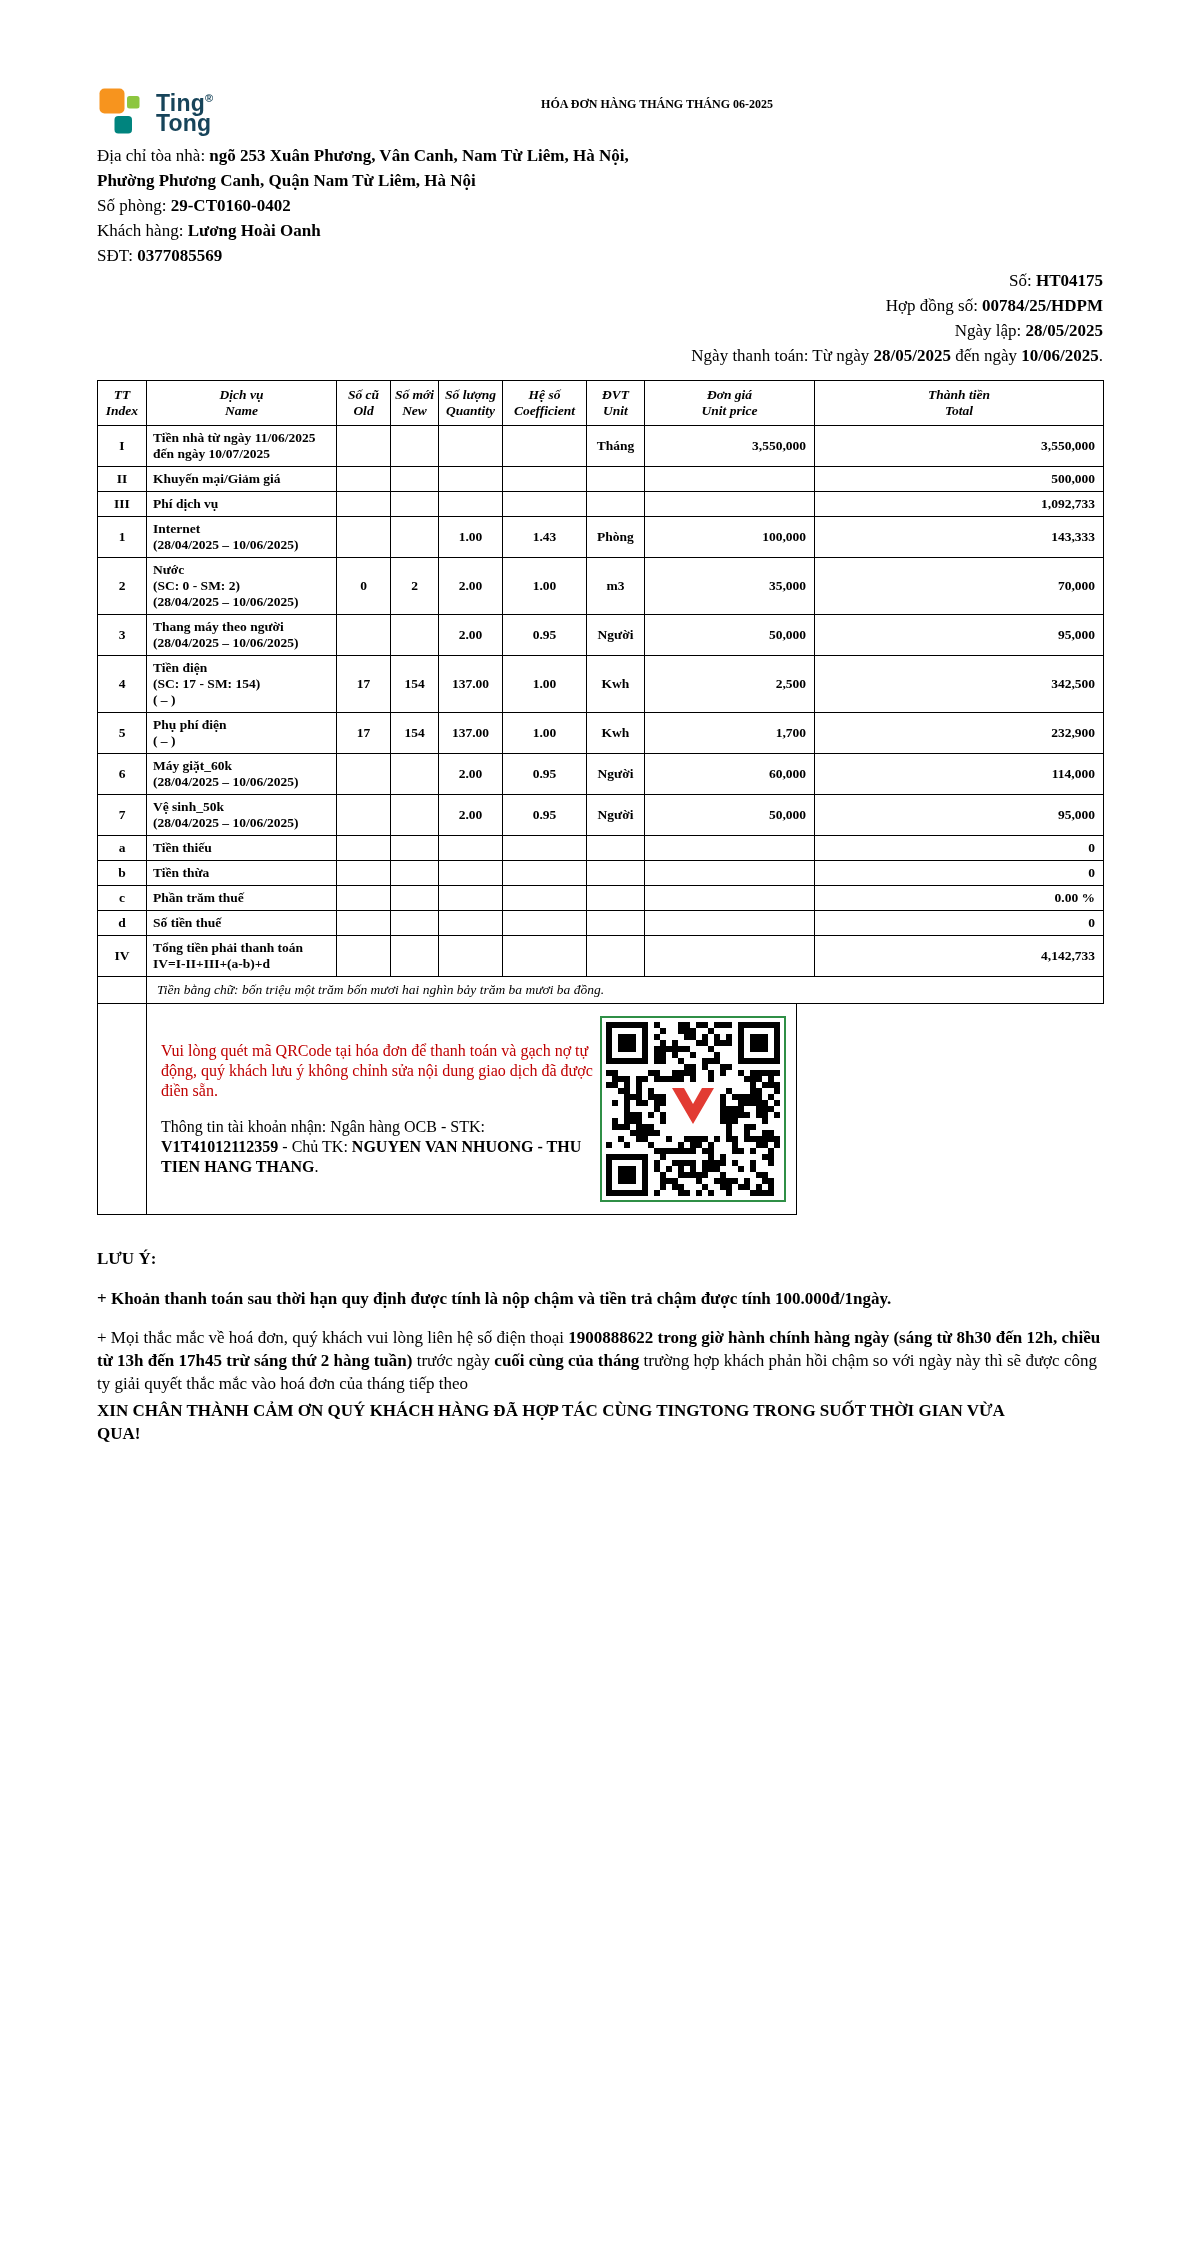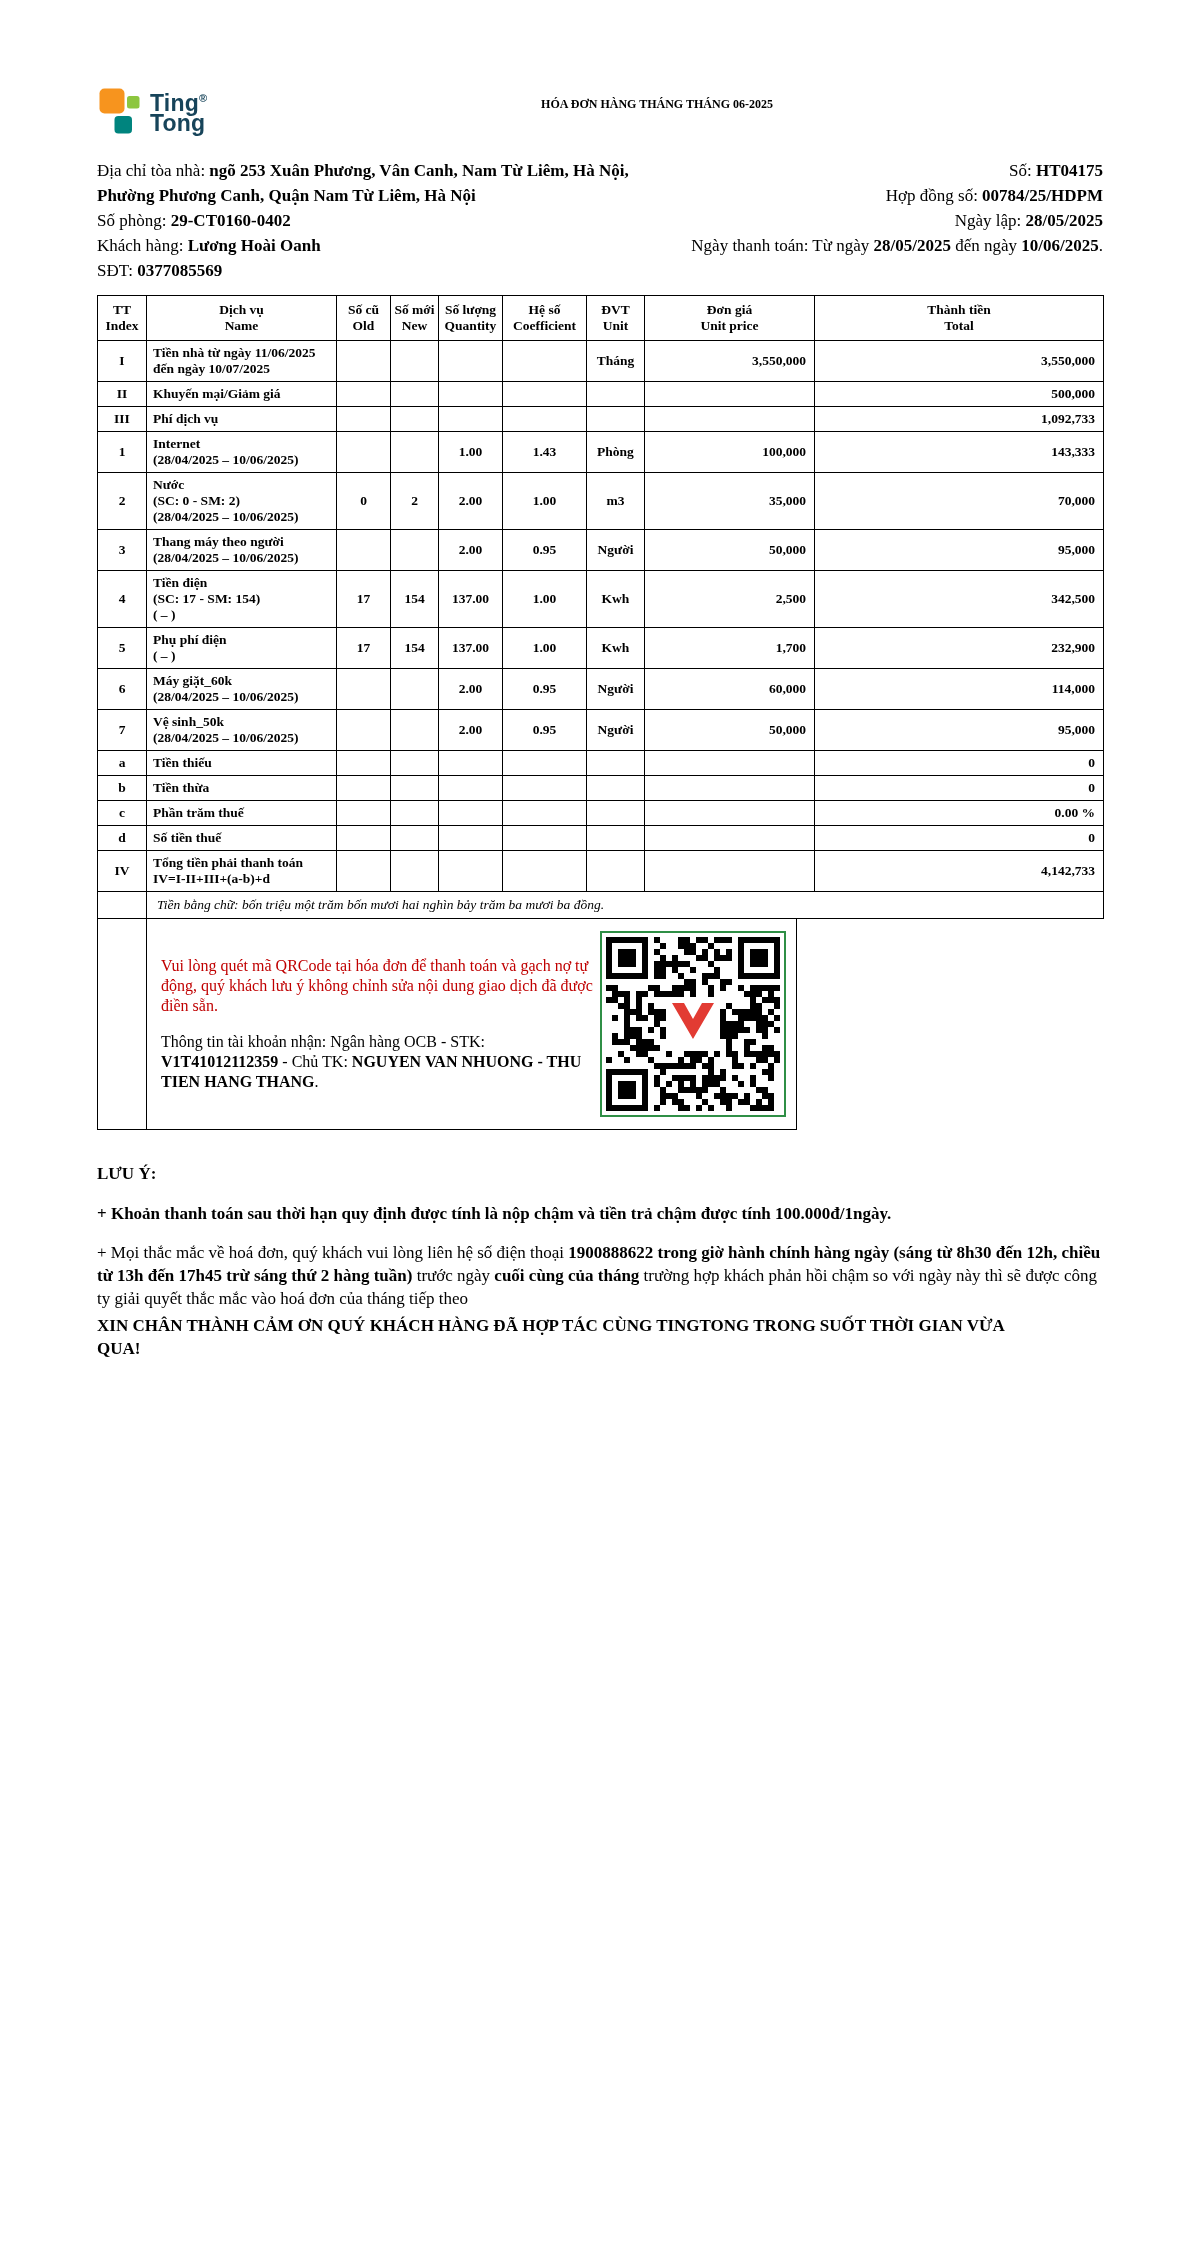--- a/index.html
+++ b/index.html
@@ -15,7 +15,7 @@
   .page{padding:86px 97px 0;}
 
   .header{display:flex;justify-content:space-between;align-items:flex-start;}
-  .logo{display:flex;align-items:center;gap:3px;}
+  .logo{display:flex;align-items:center;gap:9px;}
   .logo svg{display:block;}
   .logo-text{font-family:"Liberation Sans","DejaVu Sans",sans-serif;font-weight:bold;
     font-size:23px;line-height:21px;color:var(--logo-text);letter-spacing:.2px;}

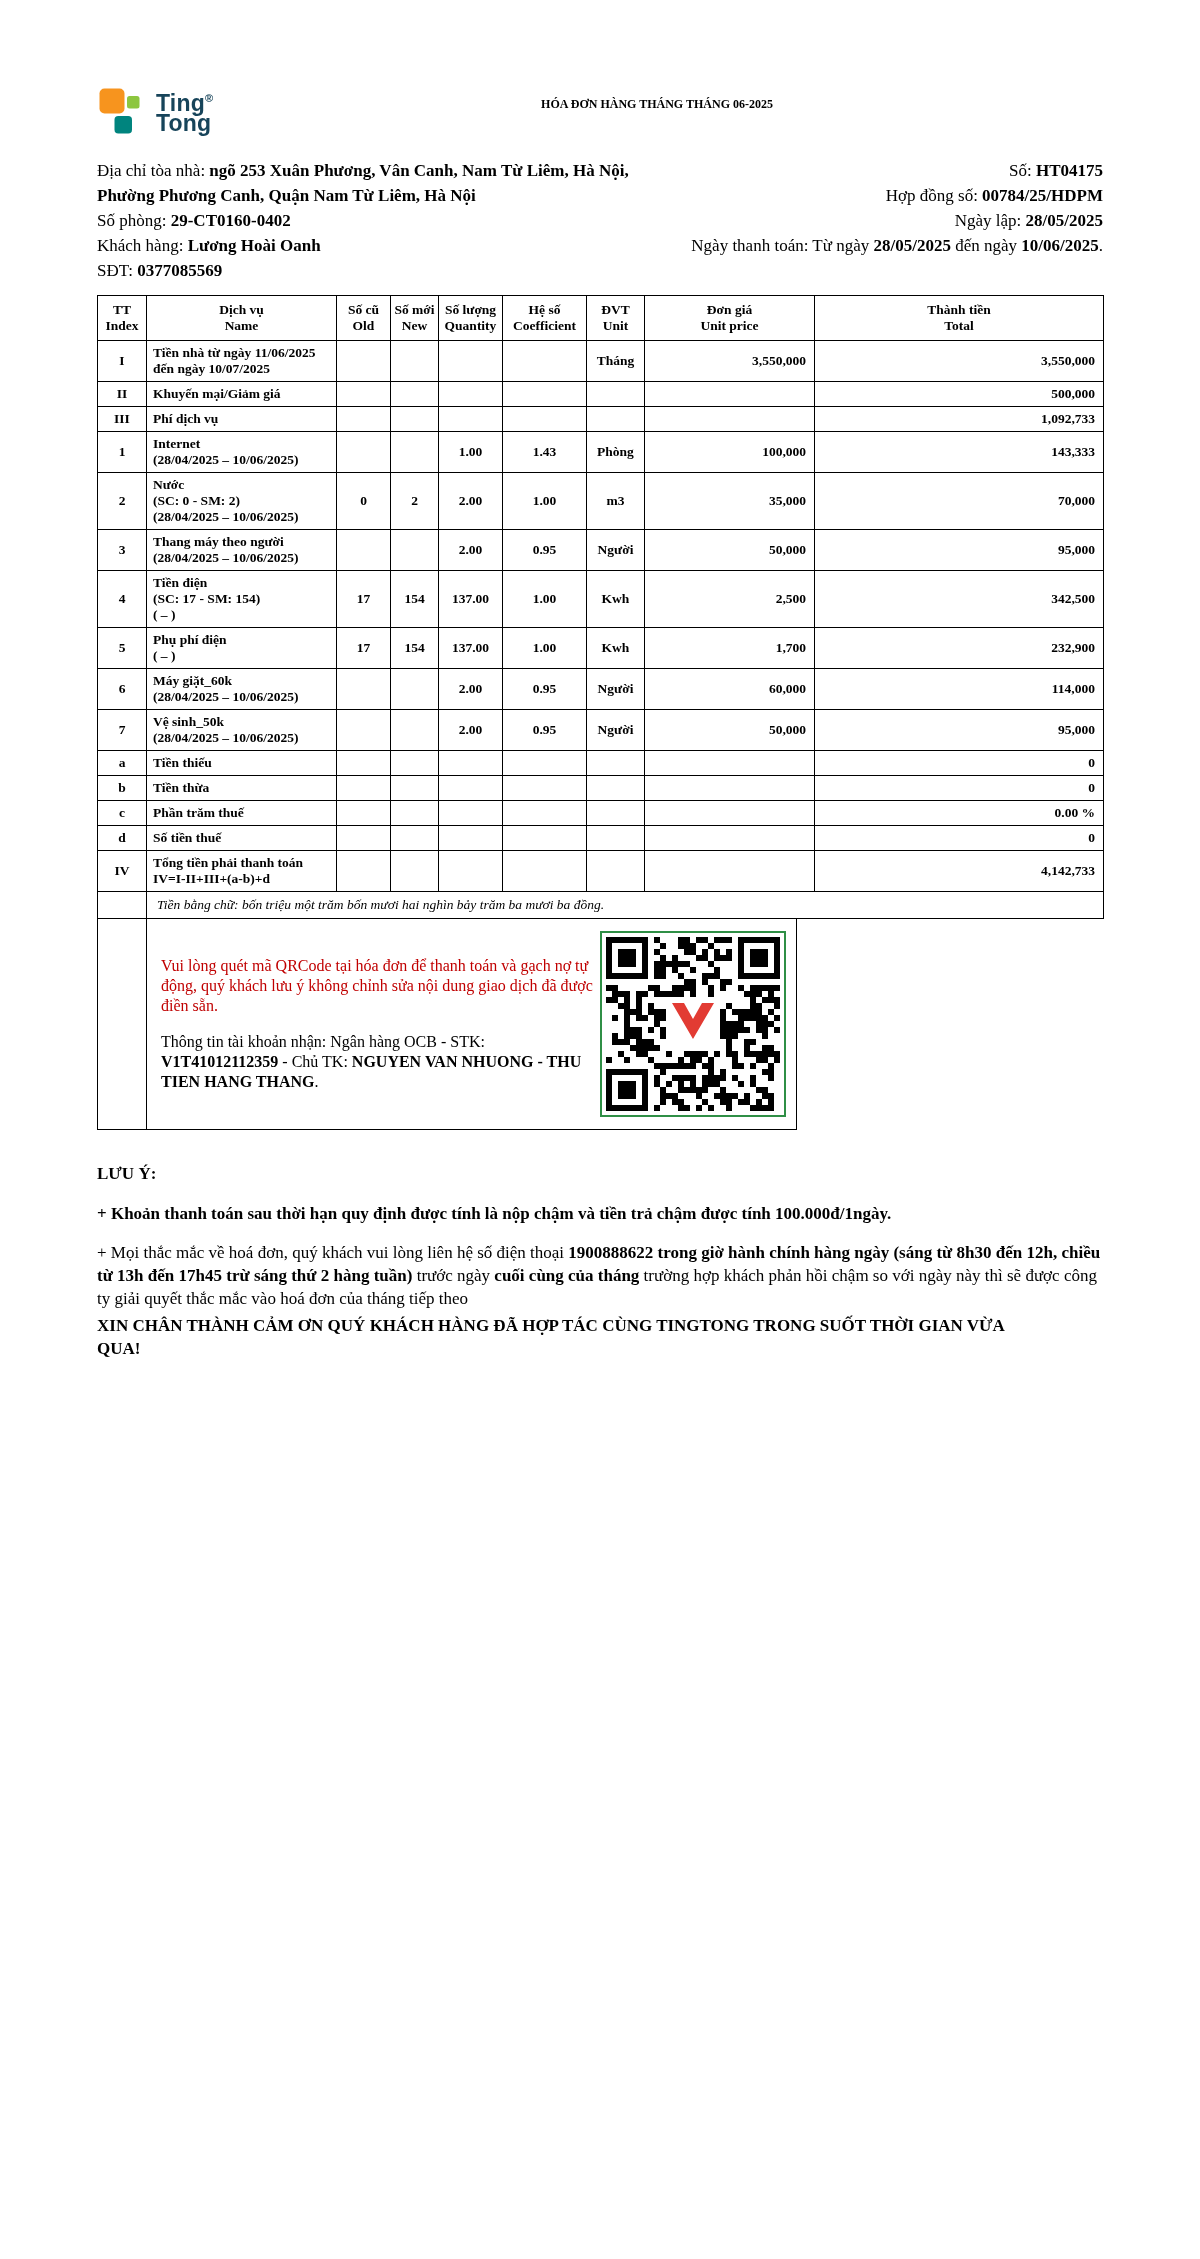--- a/index.html
+++ b/index.html
@@ -23,7 +23,7 @@
   .title{font-size:12px;line-height:28px;font-weight:bold;text-align:right;
     width:360px;margin-right:330px;margin-top:4px;}
 
-  .info{display:flex;justify-content:space-between;margin-top:22px;line-height:25px;}
+  .info{display:flex;margin-top:7px;line-height:25px;flex-direction:column;}
   .info p{margin:0;}
   .info-left{width:545px;}
   .info-right{text-align:right;}

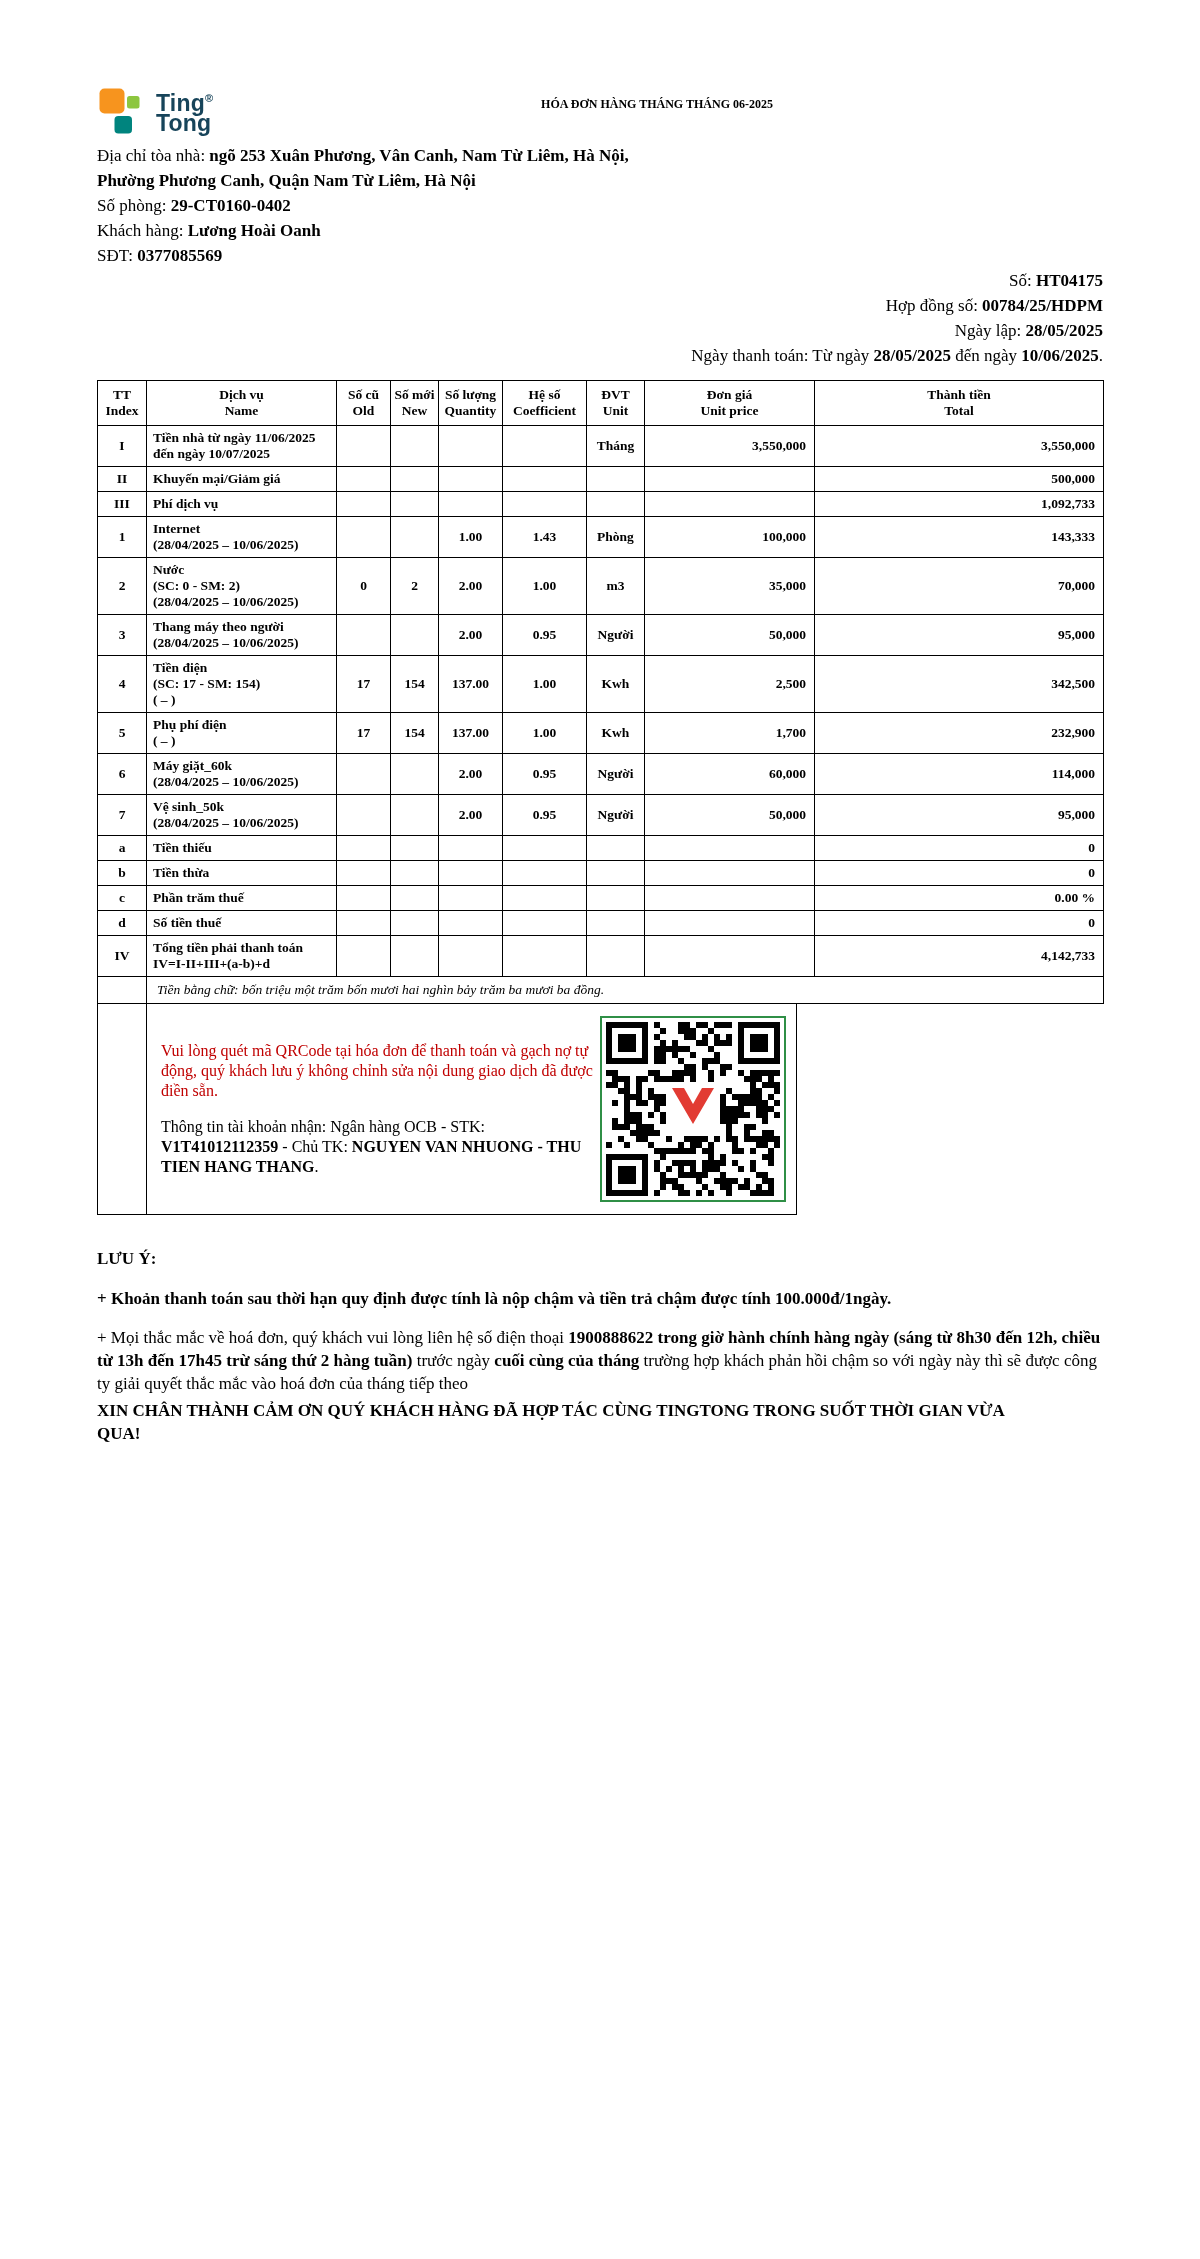--- a/index.html
+++ b/index.html
@@ -31,7 +31,7 @@
   .invoice-table{width:100%;border-collapse:collapse;table-layout:fixed;margin-top:12px;
     font-size:13.5px;line-height:16px;font-weight:bold;}
   .invoice-table th,.invoice-table td{border:1px solid #000;padding:4px 6px;vertical-align:middle;}
-  .invoice-table th{text-align:center;padding:6px 2px;}
+  .invoice-table th{text-align:center;padding:6px 2px;font-style:italic;}
   td.c-index{text-align:center;}
   td.c-name{text-align:left;}
   td.c-name div{white-space:nowrap;}

